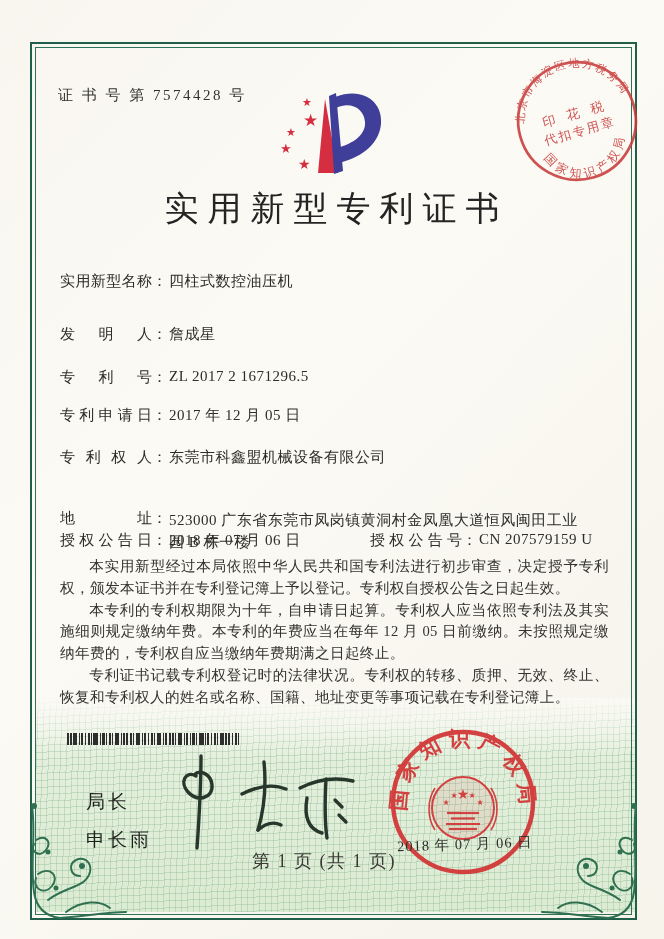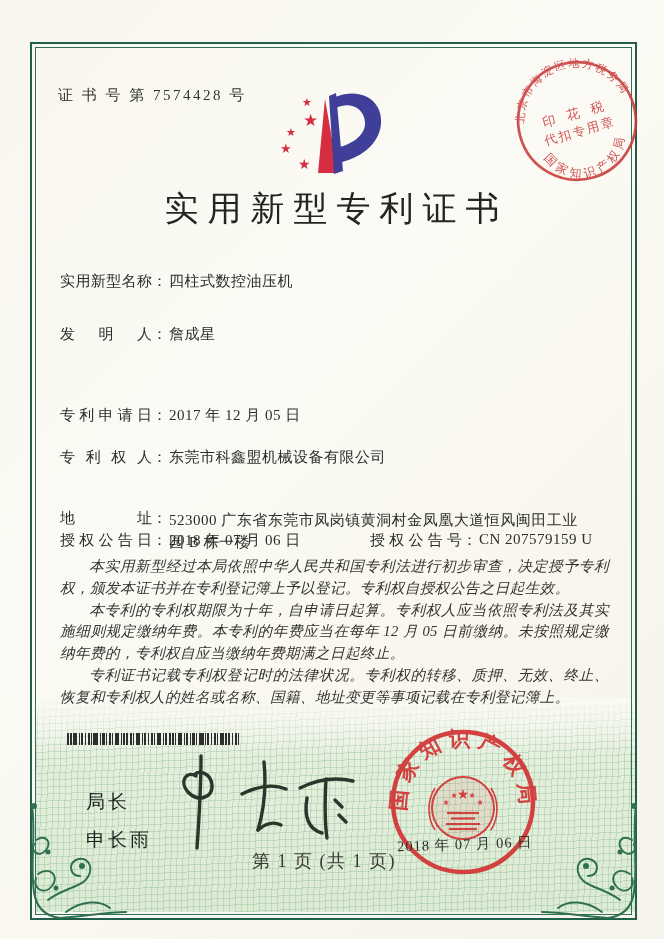--- a/index.html
+++ b/index.html
@@ -169,6 +169,9 @@
   </div>
   <div class="frow r1">
     <span class="flabel">实用新型名称</span><span class="fcolon">：</span><span class="fval">四柱式数控油压机</span>
+  </div>
+  <div class="frow r3">
+    <span class="flabel">专利号</span><span class="fcolon">：</span><span class="fval">ZL 2017 2 1671296.5</span>
   </div>
   <div class="frow r4">
     <span class="flabel">专利申请日</span><span class="fcolon">：</span><span class="fval">2017 年 12 月 05 日</span>

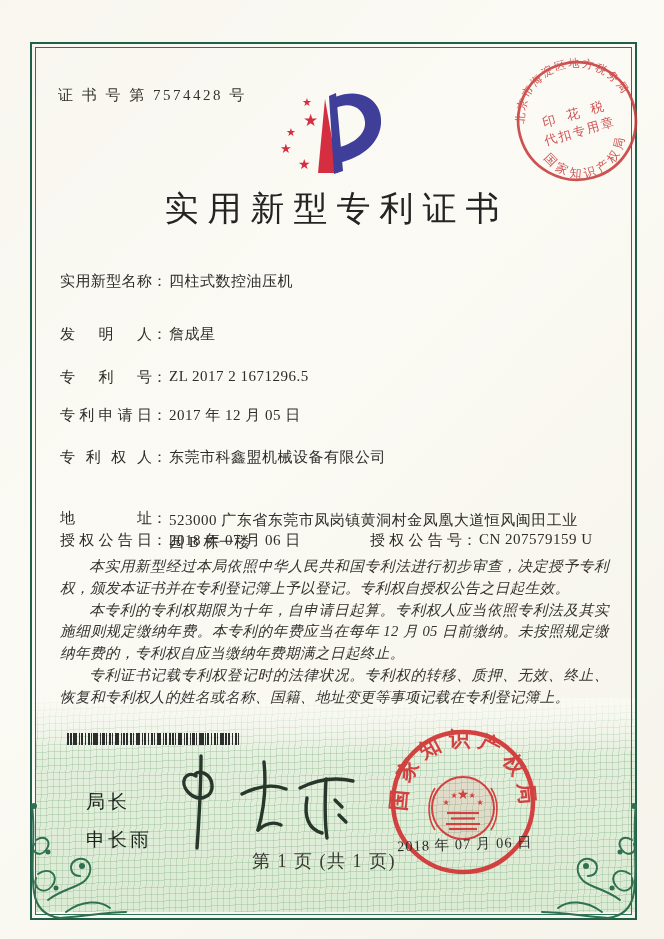--- a/index.html
+++ b/index.html
@@ -58,7 +58,7 @@
   .paras{
     position:absolute;left:60px;top:556px;width:549px;
     font-size:14.6px;line-height:21.8px;text-align:justify;
-    font-style:italic;letter-spacing:0.4px;color:#34332f;
+    letter-spacing:0.4px;color:#34332f;
   }
   .paras p{margin:0;text-indent:2em;}
 

